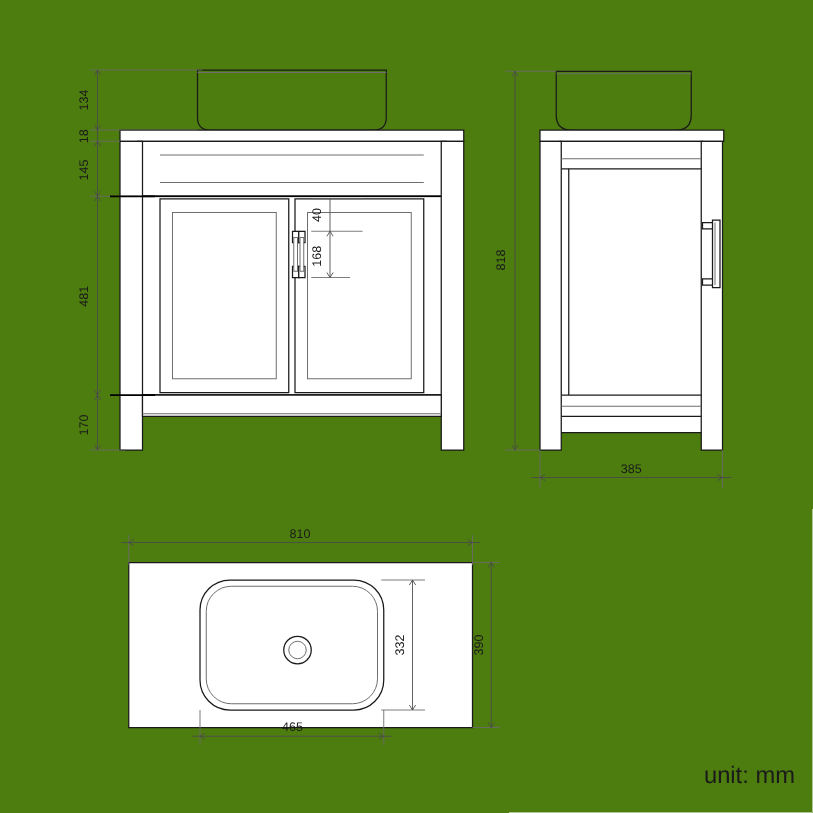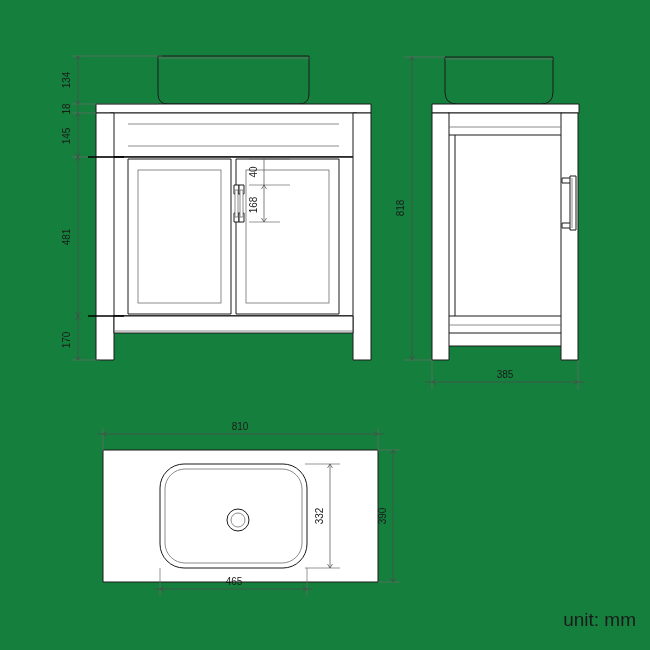--- a/index.html
+++ b/index.html
@@ -11,7 +11,7 @@
     position: relative;
     width: 650px;
     height: 650px;
-    background: #15803d;
+    background: #4d7c0f;
     font-family: "Liberation Sans", sans-serif;
     overflow: hidden;
   }

